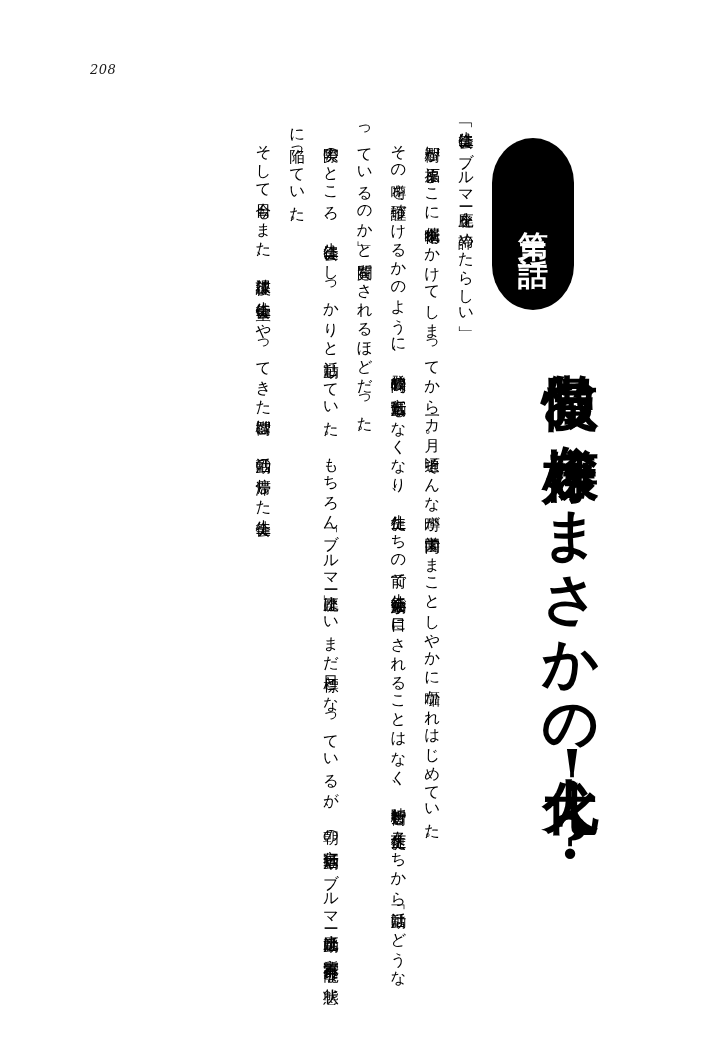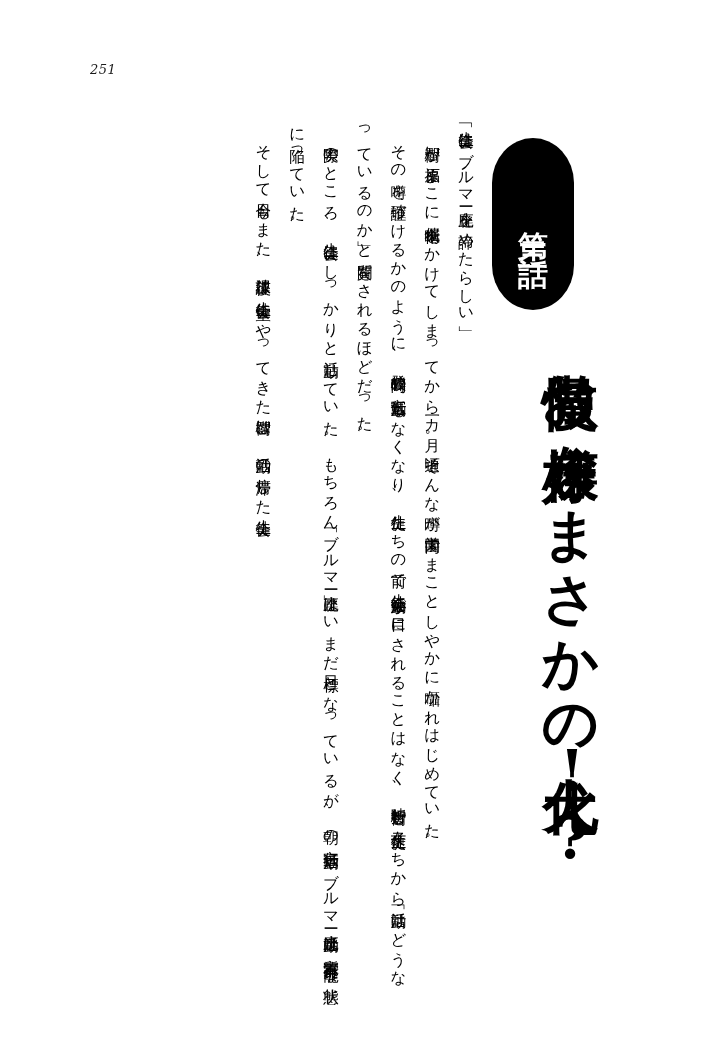--- a/index.html
+++ b/index.html
@@ -107,7 +107,7 @@
 
 <div class="page">
 
-  <div class="page-number">251</div>
+  <div class="page-number">208</div>
 
   <div class="chapter-badge">
     <span class="badge-text">第三話</span>

